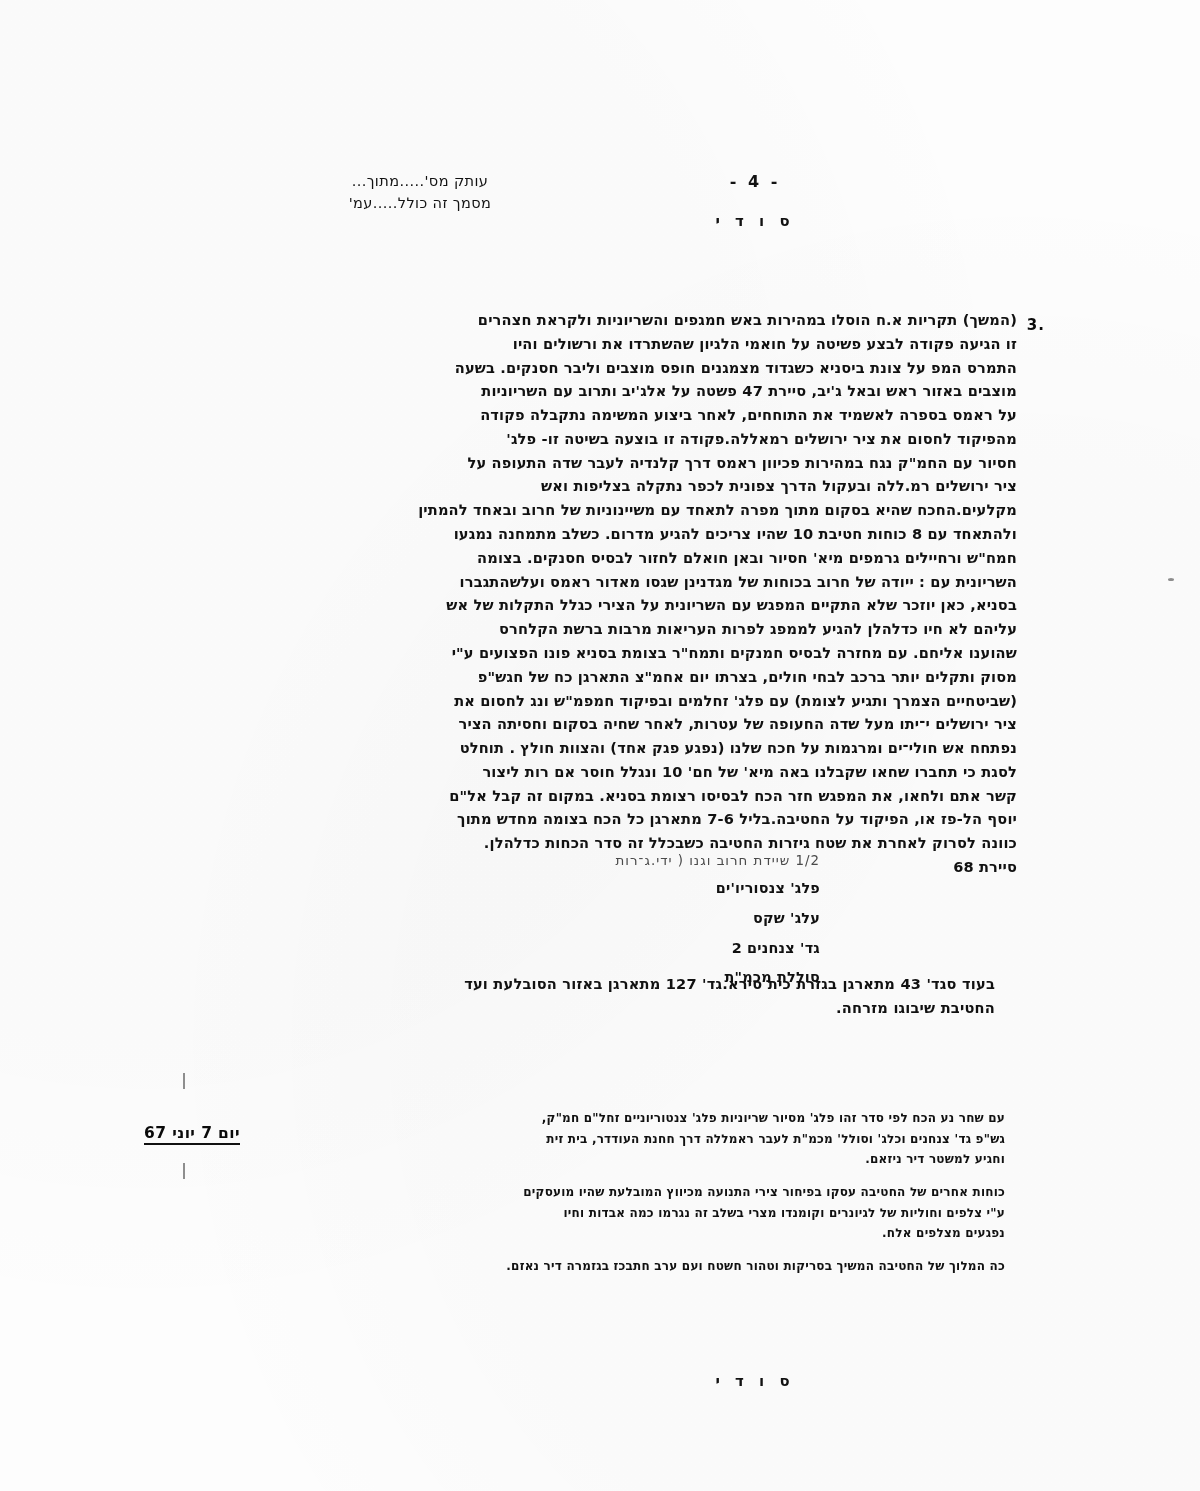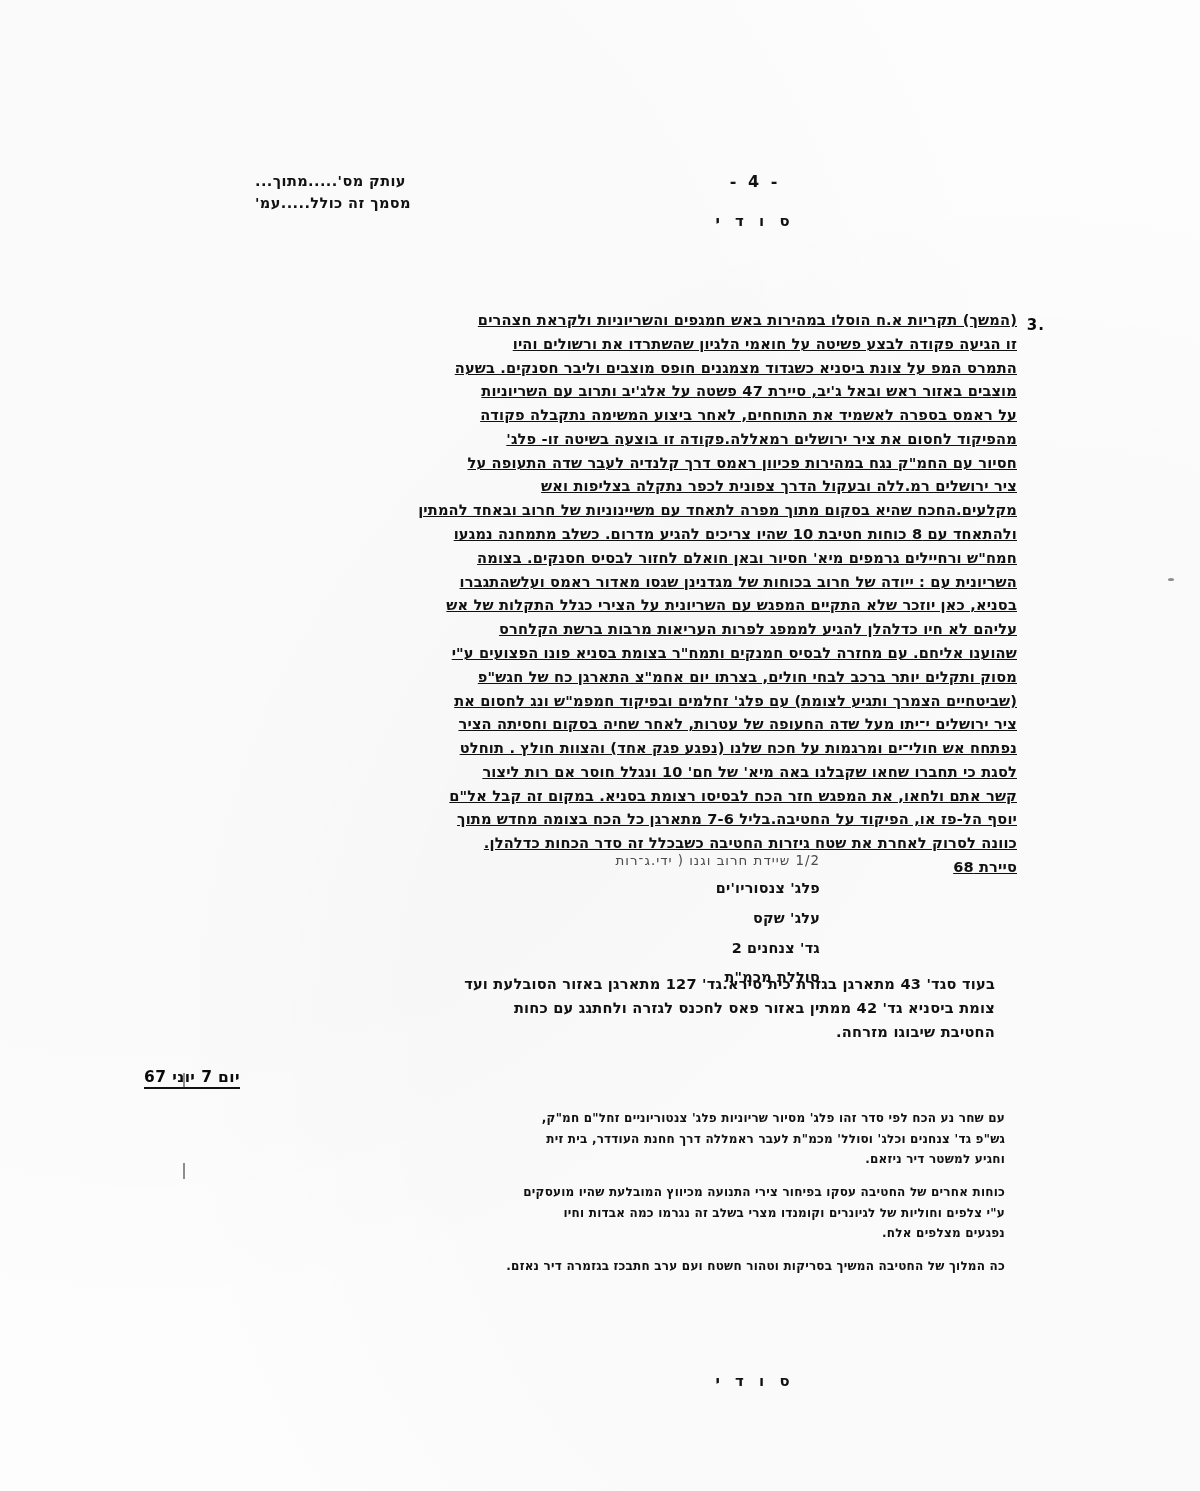--- a/index.html
+++ b/index.html
@@ -42,11 +42,11 @@
     left: 255px;
     width: 330px;
     direction: rtl;
-    text-align: left;
+    text-align: center;
     font-size: 14.5px;
     line-height: 1.55;
     letter-spacing: 0.4px;
-    font-weight: 700;
+    font-weight: 400;
     color: #121212;
   }
   .page-number {

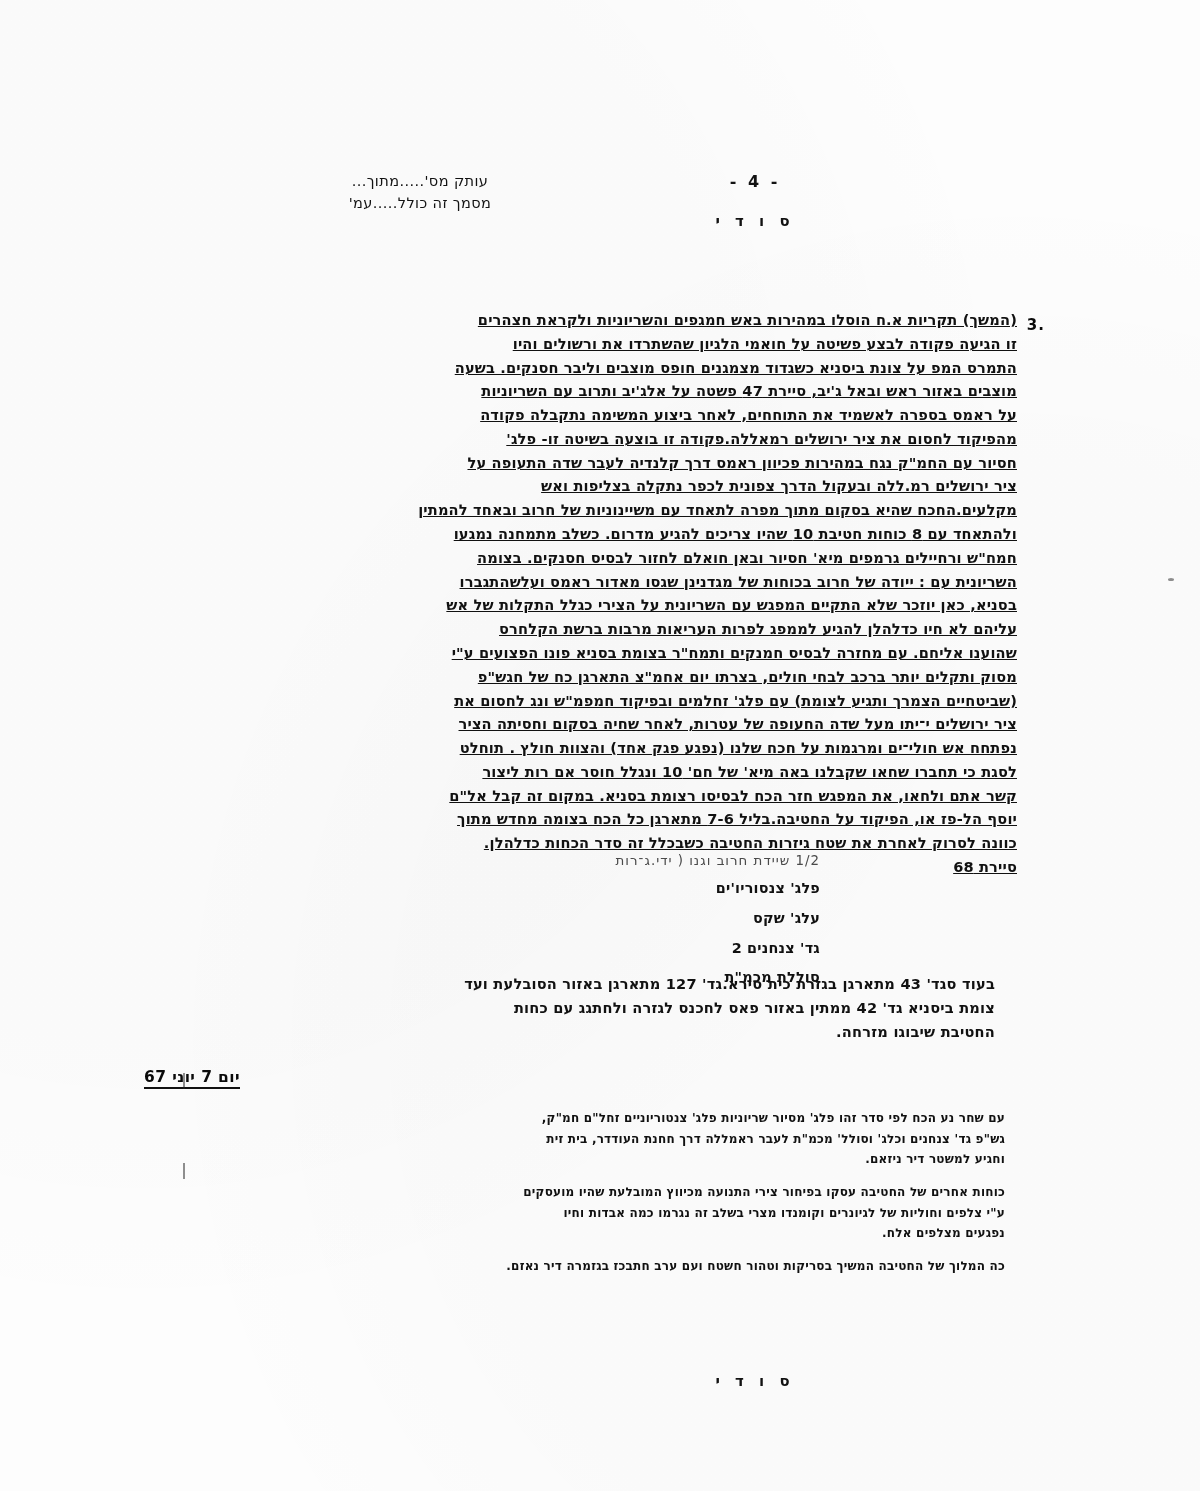--- a/index.html
+++ b/index.html
@@ -98,7 +98,7 @@
     text-align-last: right;
     color: #111;
   }
-  .para .ln { display: block; white-space: nowrap; text-decoration: underline; }
+  .para .ln { display: block; white-space: nowrap; }
 
   
   .mid-list {

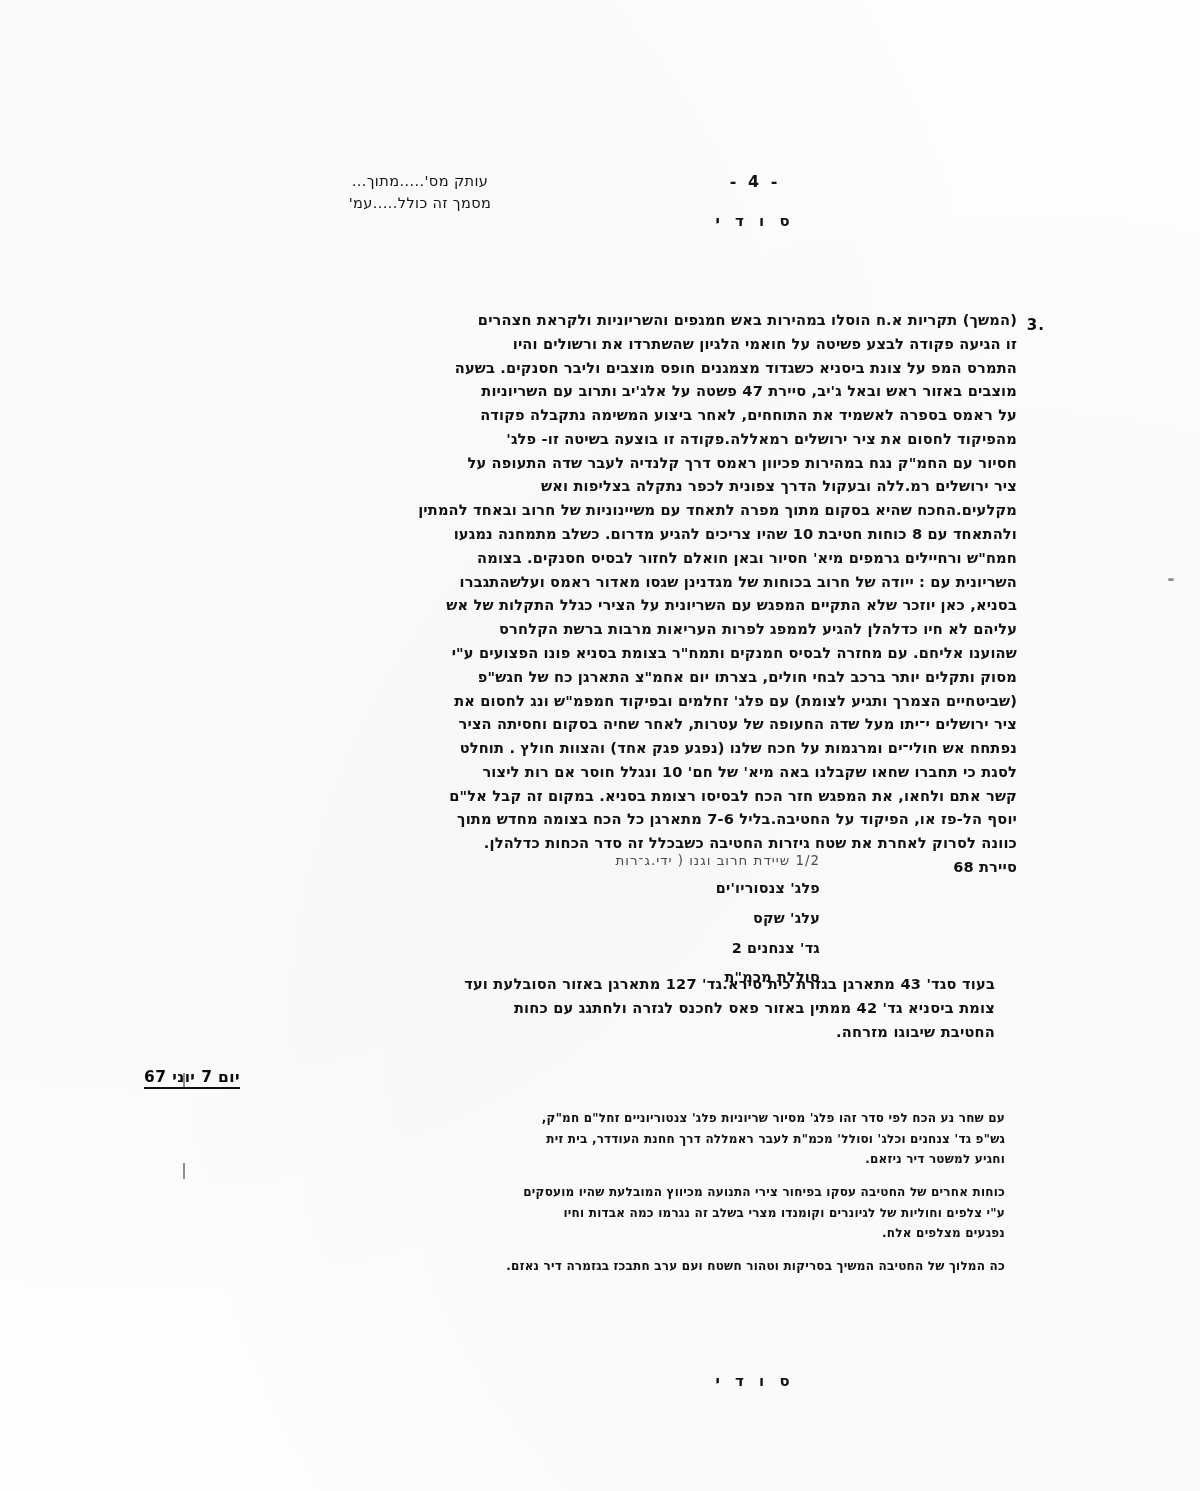--- a/index.html
+++ b/index.html
@@ -243,7 +243,6 @@
 
     <div class="para2" id="para2">
         <span class="ln">בעוד סגד' 43 מתארגן בגזרת כית סירא.גד' 127 מתארגן באזור הסובלעת ועד</span>
-        <span class="ln">צומת ביסניא גד' 42 ממתין באזור פאס לחכנס לגזרה ולחתגג עם כחות</span>
         <span class="ln">החטיבת שיבוגו מזרחה.</span>
       </div>
 

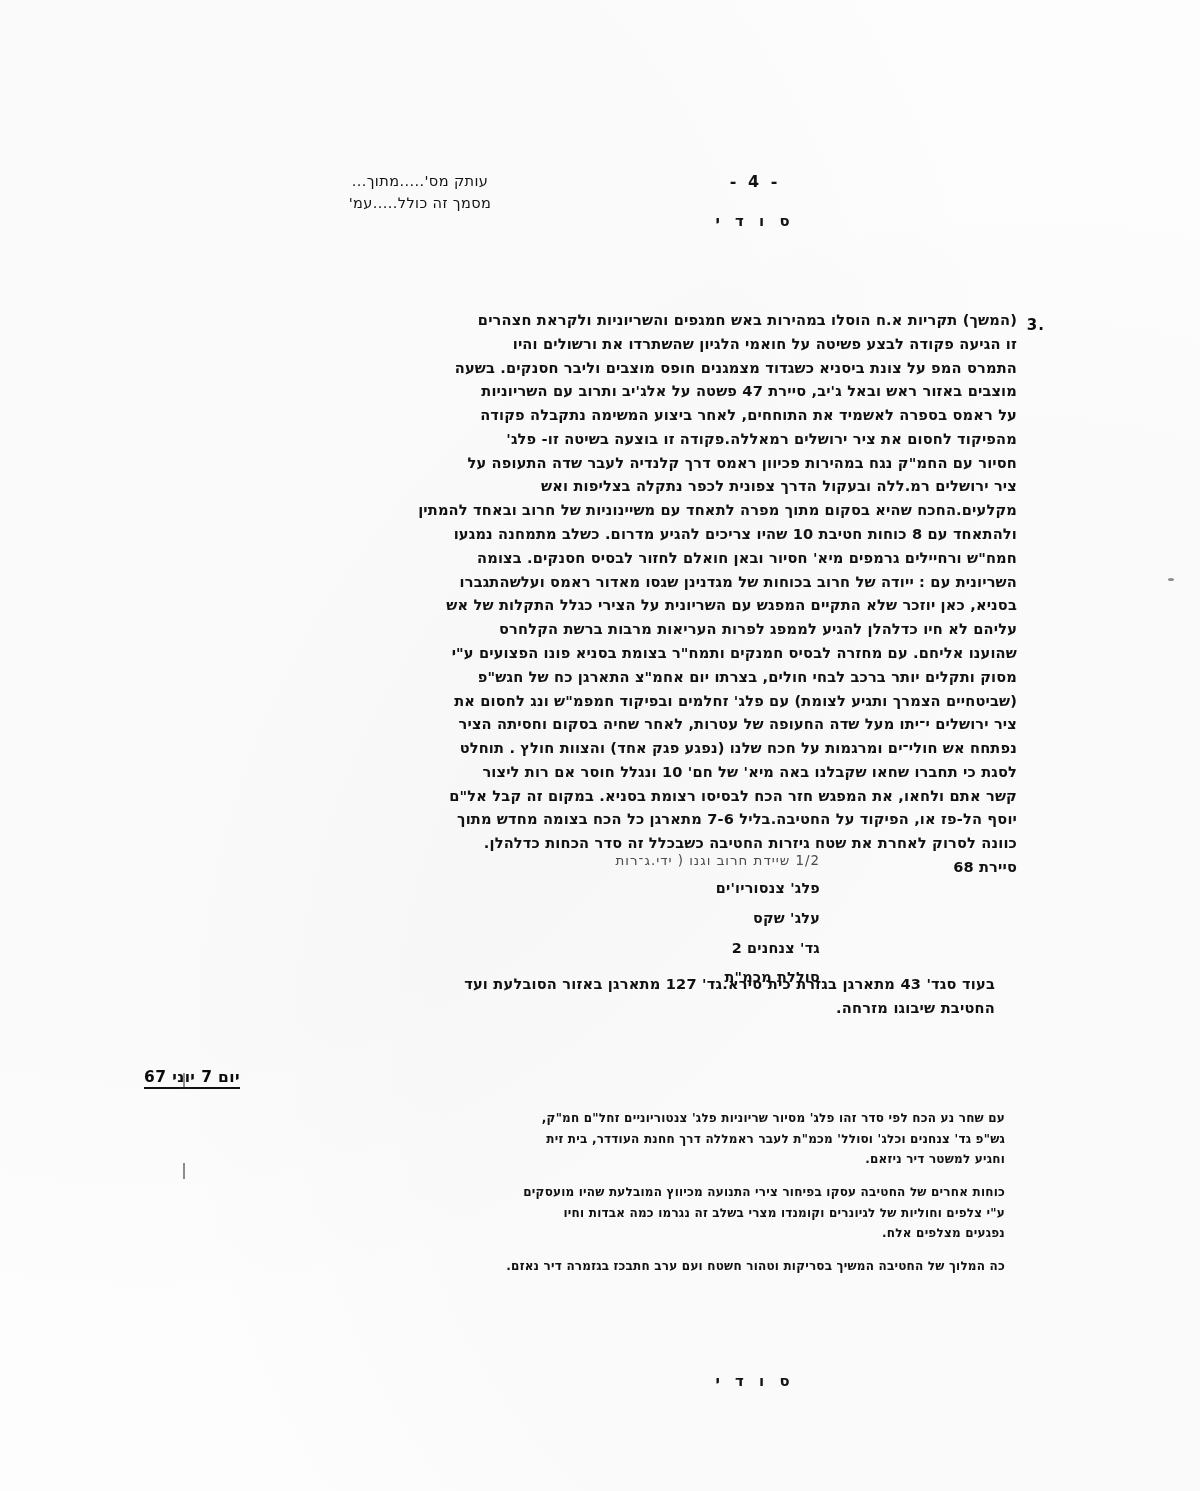--- a/index.html
+++ b/index.html
@@ -137,7 +137,7 @@
   
   .date-heading {
     position: absolute;
-    top: 1068px;
+    top: 1124px;
     right: 960px;
     font-size: 15.5px;
     font-weight: 700;

